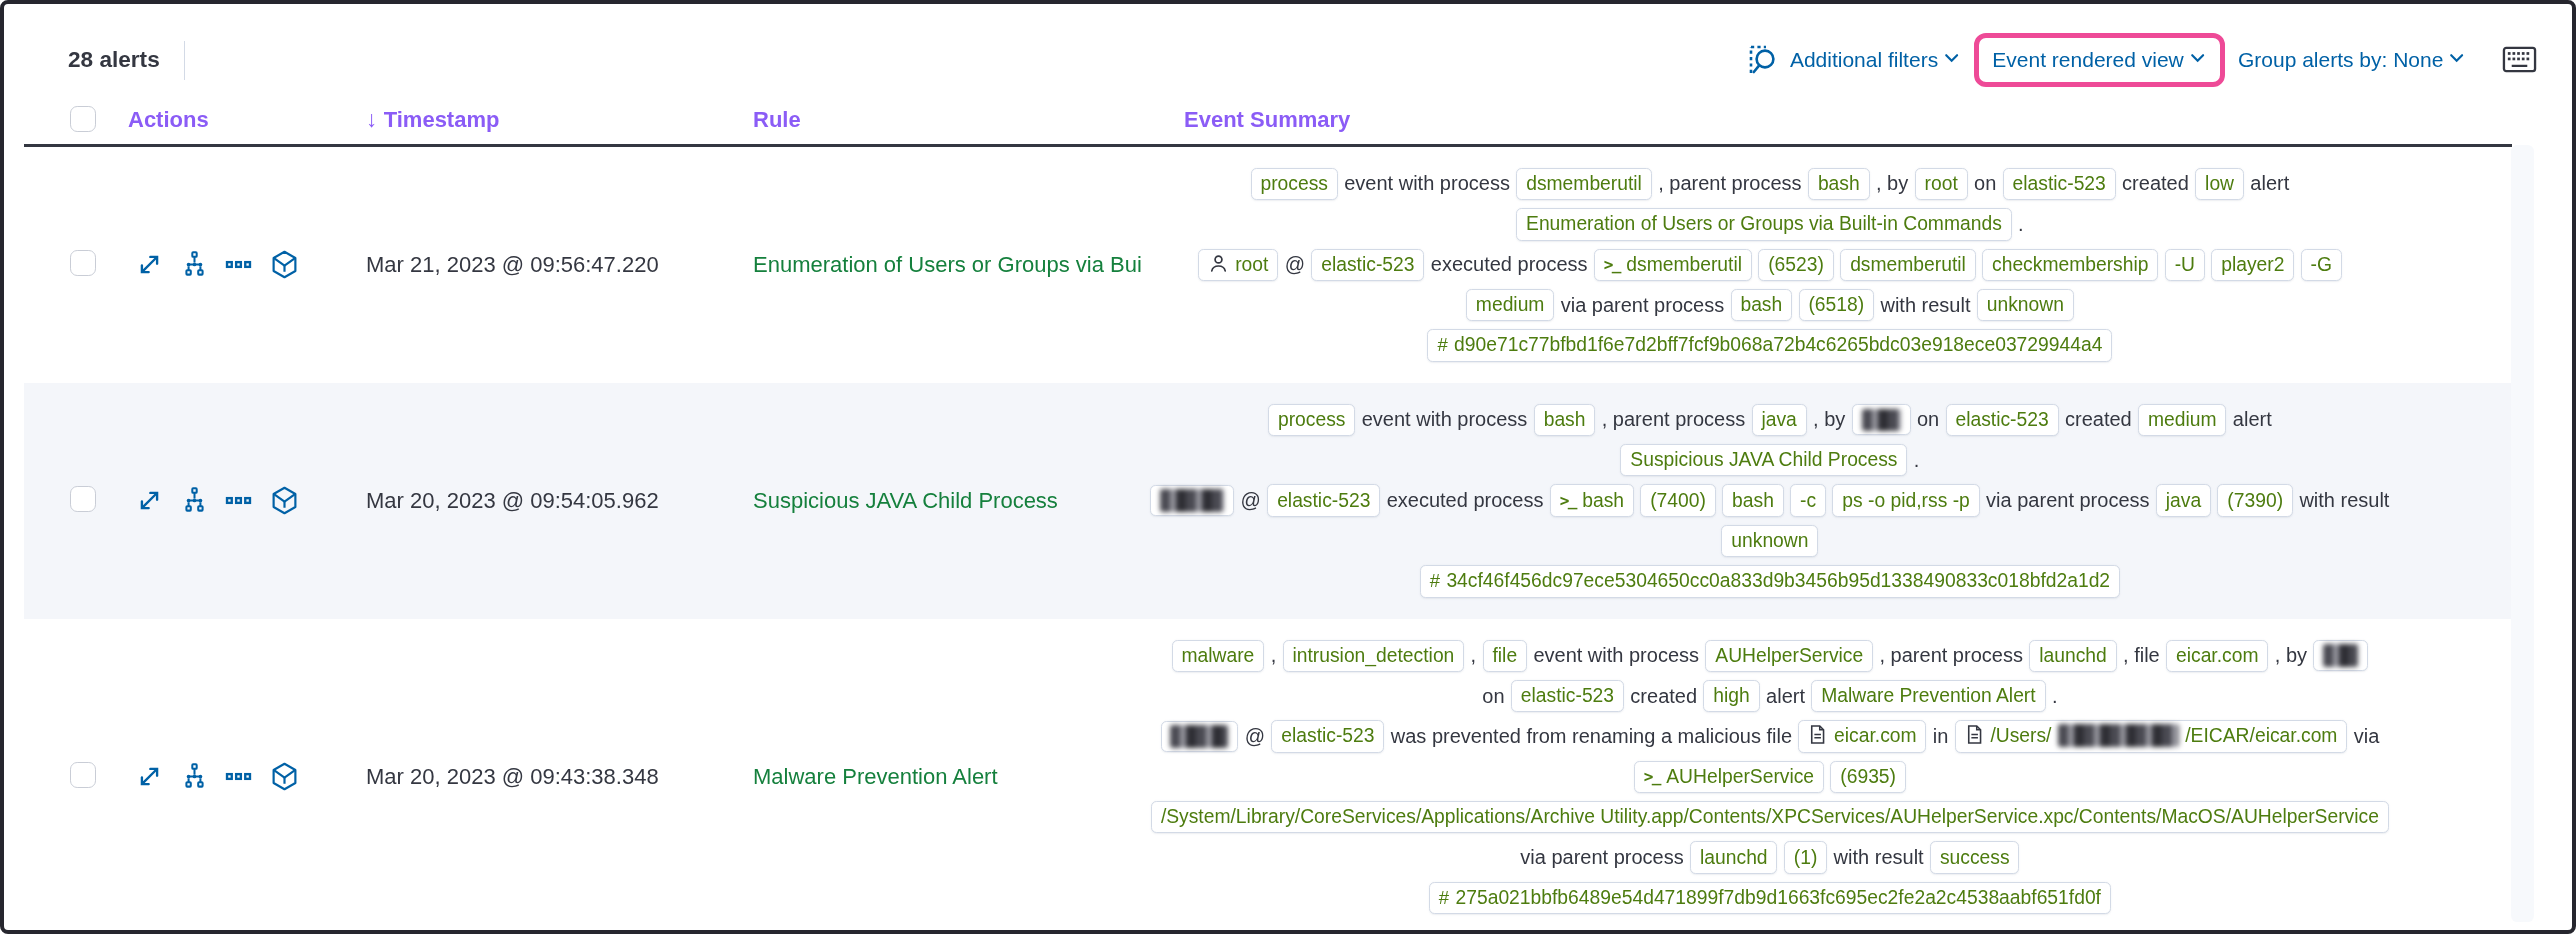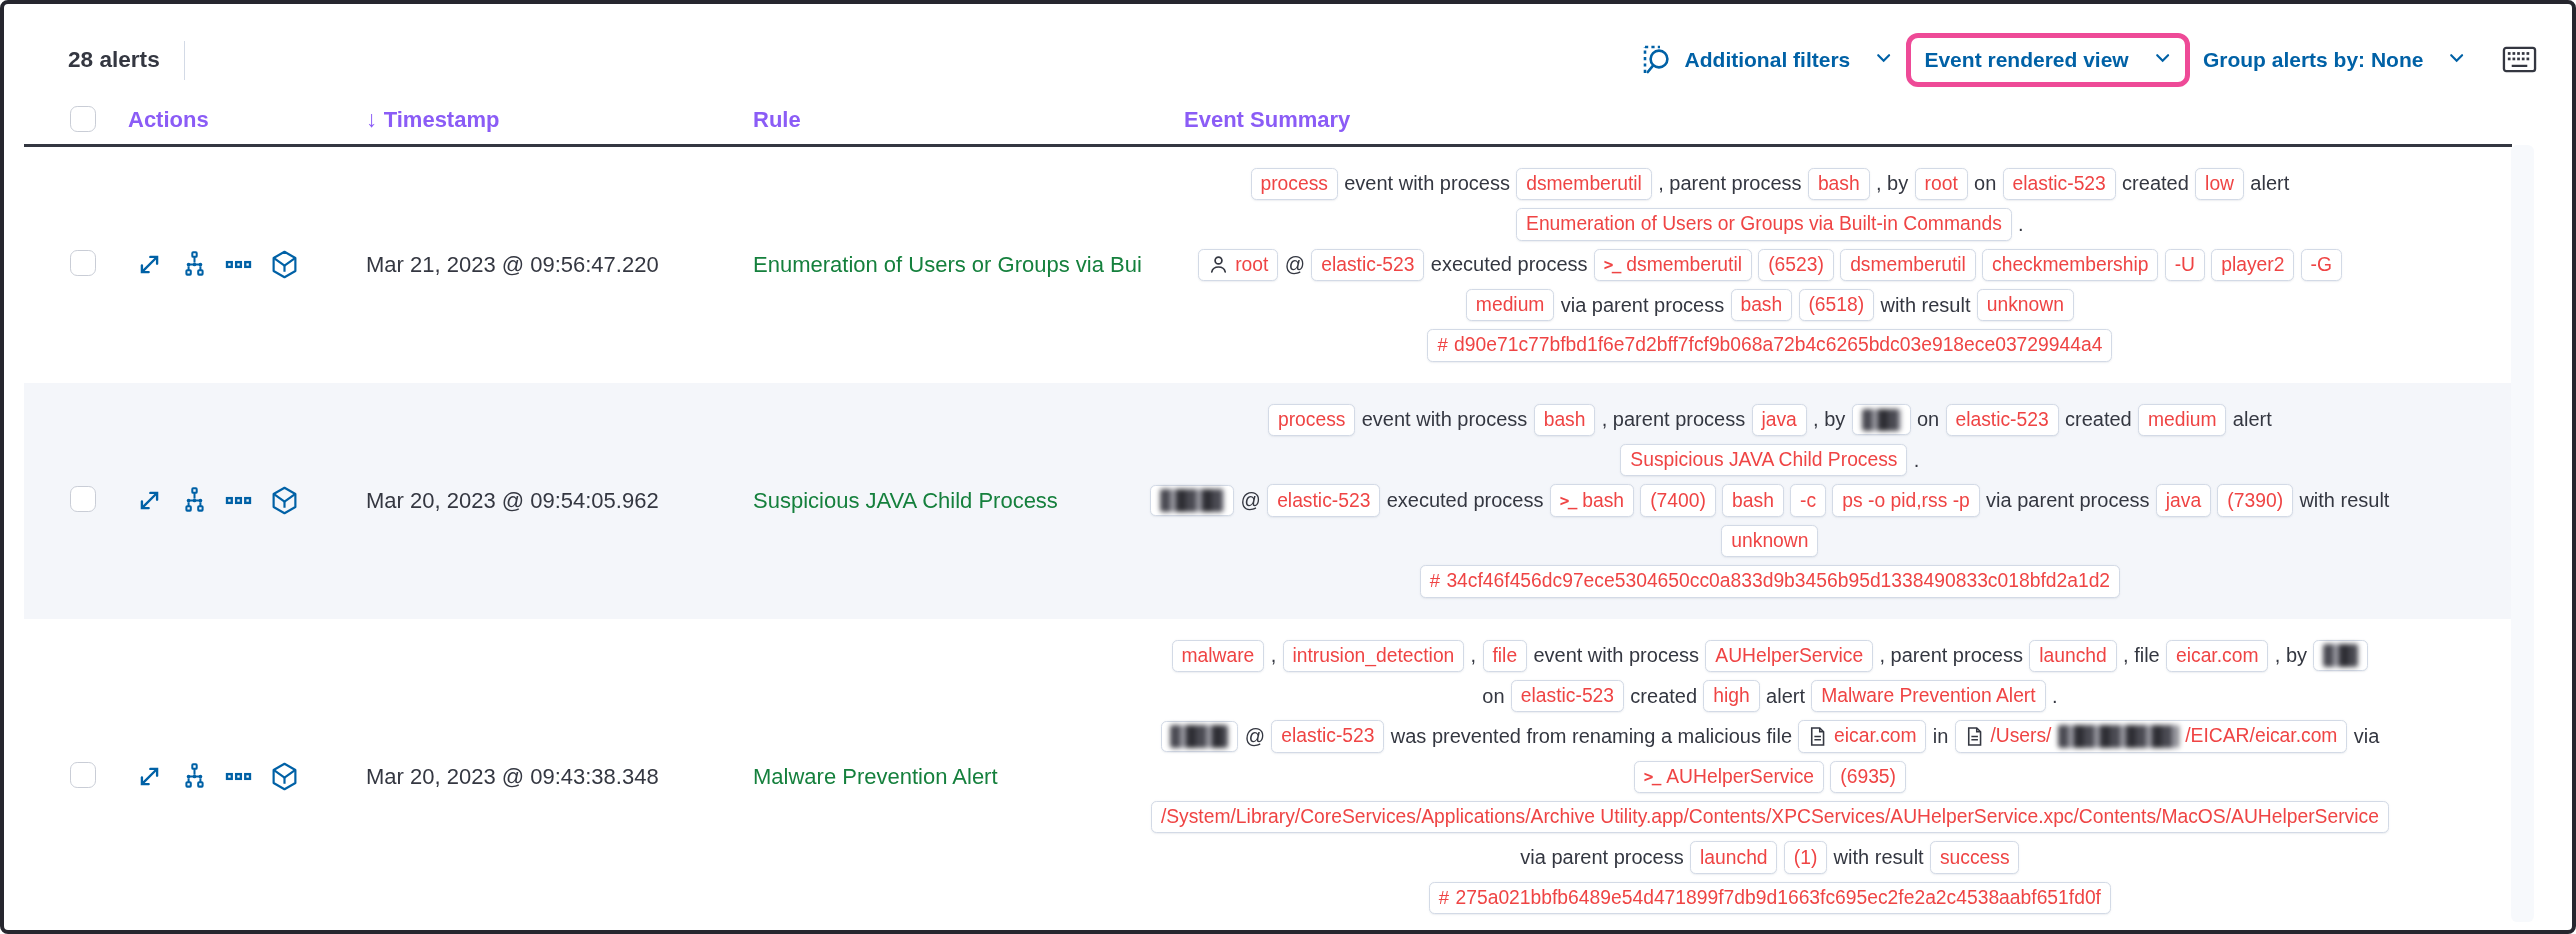--- a/index.html
+++ b/index.html
@@ -14,7 +14,7 @@
   .tb-right{display:flex;align-items:center;gap:11.3px;}
   .iconbtn,.linkbtn,.abtn{background:none;border:none;padding:0;cursor:pointer;font-family:inherit;}
   .iconbtn{color:#0061a6;display:flex;align-items:center;}
-  .linkbtn{color:#0061a6;font-size:21px;font-weight:700;display:inline-flex;align-items:flex-end;gap:24px;white-space:nowrap;}
+  .linkbtn{color:#0061a6;font-size:21px;font-weight:400;display:inline-flex;align-items:flex-end;gap:4px;white-space:nowrap;}
   .kb{color:#343741;margin-left:24px;}
   .pinkbox{border:5.6px solid #ee4a97;border-radius:12px;padding:9.7px 13px;margin:0 1.6px;background:#fff;display:inline-flex;}
 

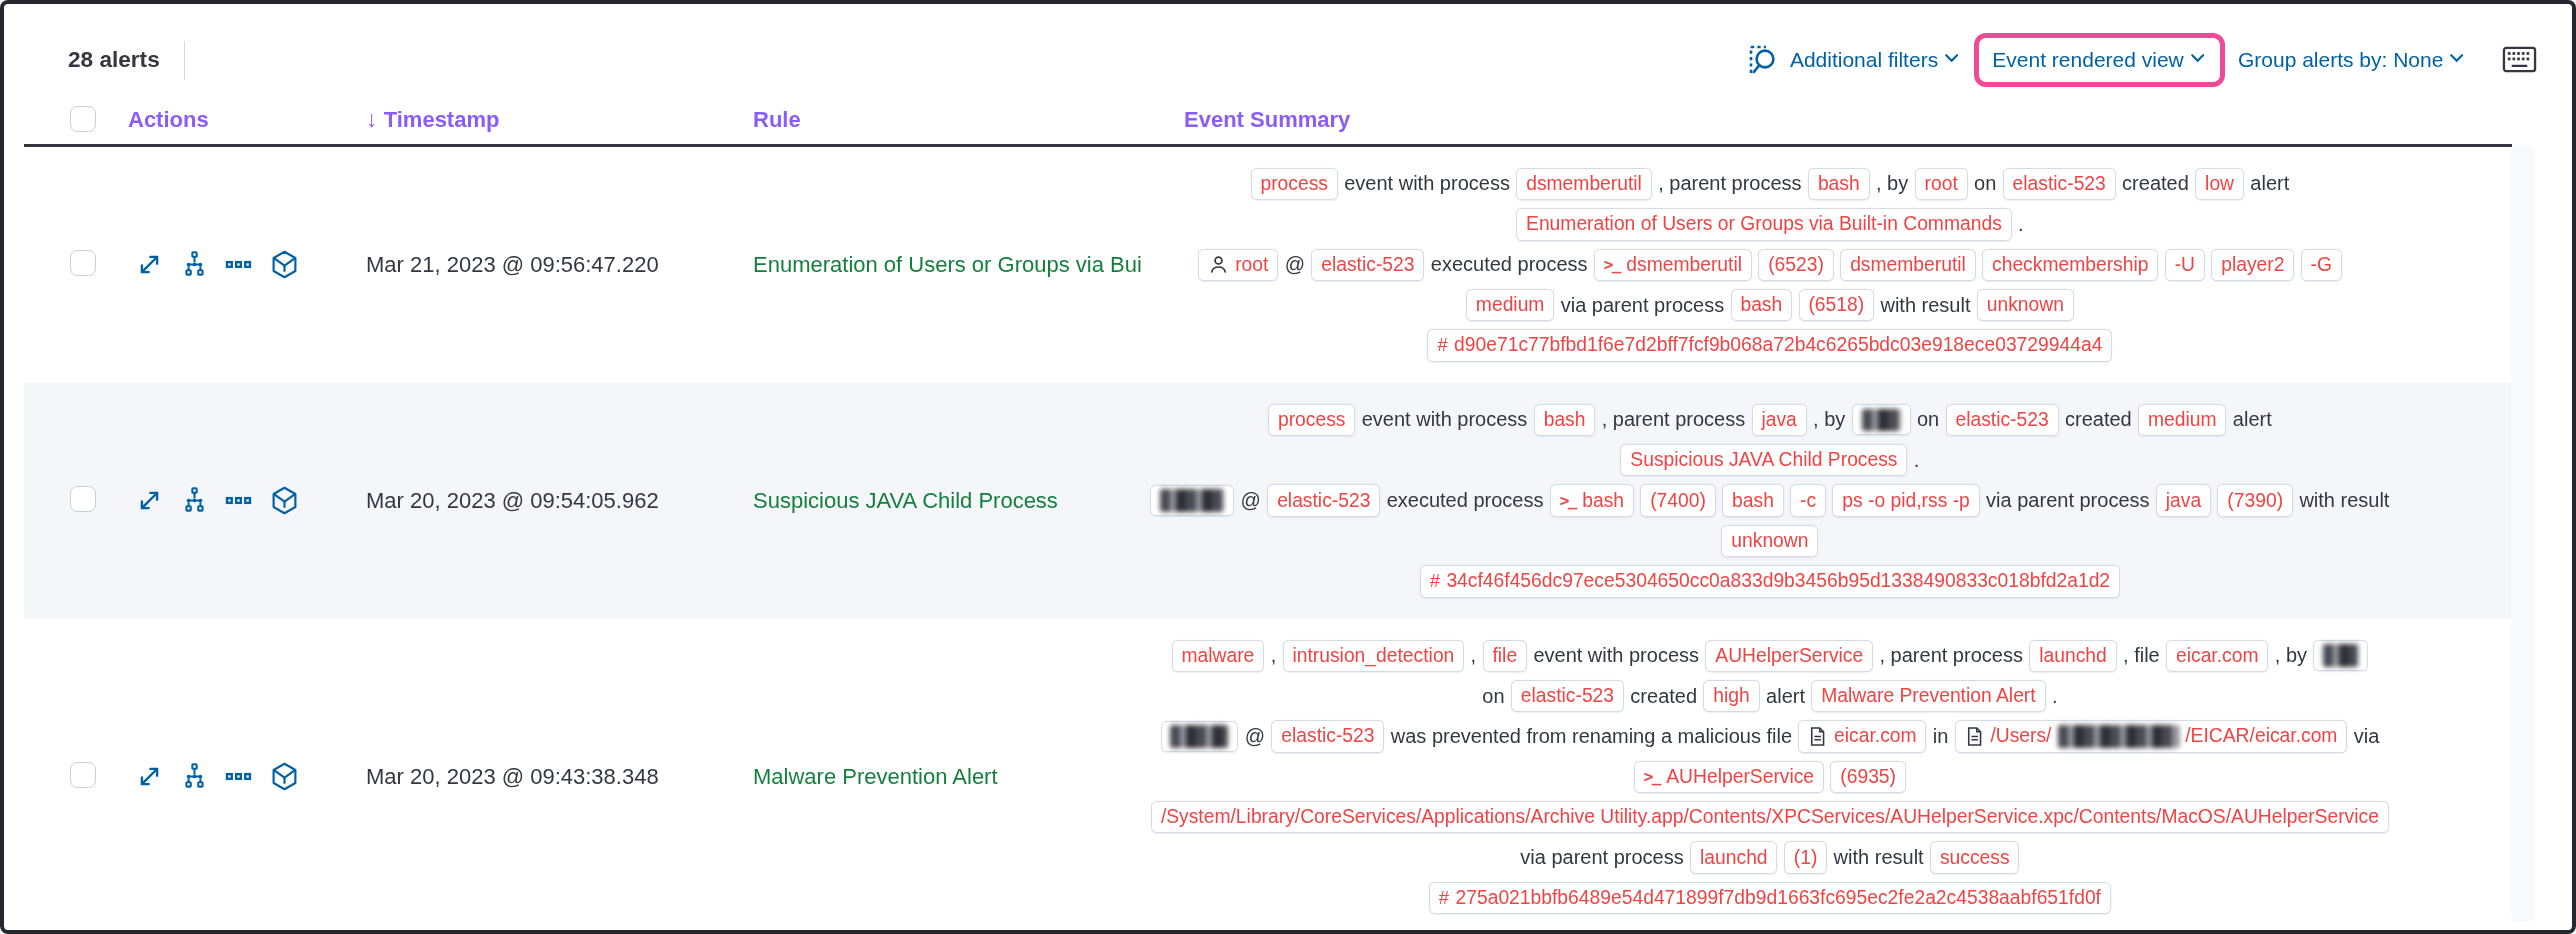--- a/index.html
+++ b/index.html
@@ -36,8 +36,8 @@
   .lines{display:flex;flex-direction:column;align-items:center;gap:8px;padding:21px 121px 21px 4.8px;}
   .line{display:flex;flex-wrap:wrap;justify-content:center;align-items:center;column-gap:6.4px;row-gap:8px;}
   .t{font-size:20px;color:#343741;white-space:nowrap;}
-  .badge{display:inline-flex;align-items:center;gap:6.4px;background:#fff;border:1.6px solid #d3dae6;border-radius:5.6px;
-         padding:3.2px 8.9px;font-size:19.3px;font-weight:500;color:#ef4444;white-space:nowrap;line-height:24px;
+  .badge{display:inline-flex;align-items:flex-start;gap:6.4px;background:#fff;border:1.6px solid #d3dae6;border-radius:5.6px;
+         padding:3.2px 8.9px;font-size:19.3px;font-weight:500;color:#4d7c0f;white-space:nowrap;line-height:24px;
          box-shadow:0 0.8px 1.6px rgba(152,162,179,.18);}
   .termpfx{font-family:"DejaVu Sans Mono",monospace;font-size:16px;font-weight:600;letter-spacing:-1.6px;}
   .hashpfx{font-size:18.5px;font-weight:500;}

